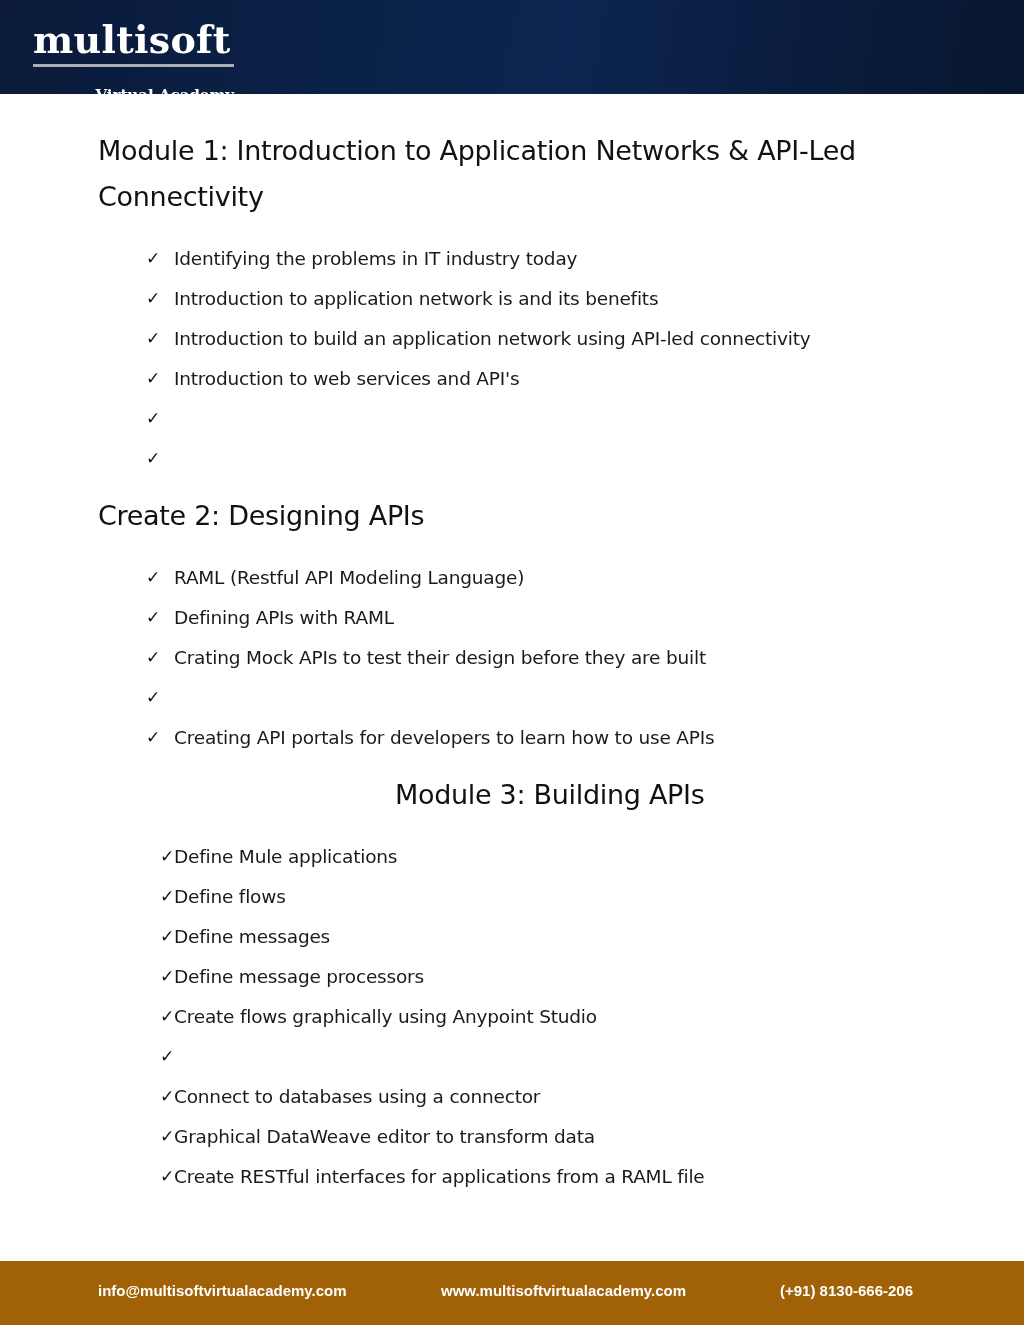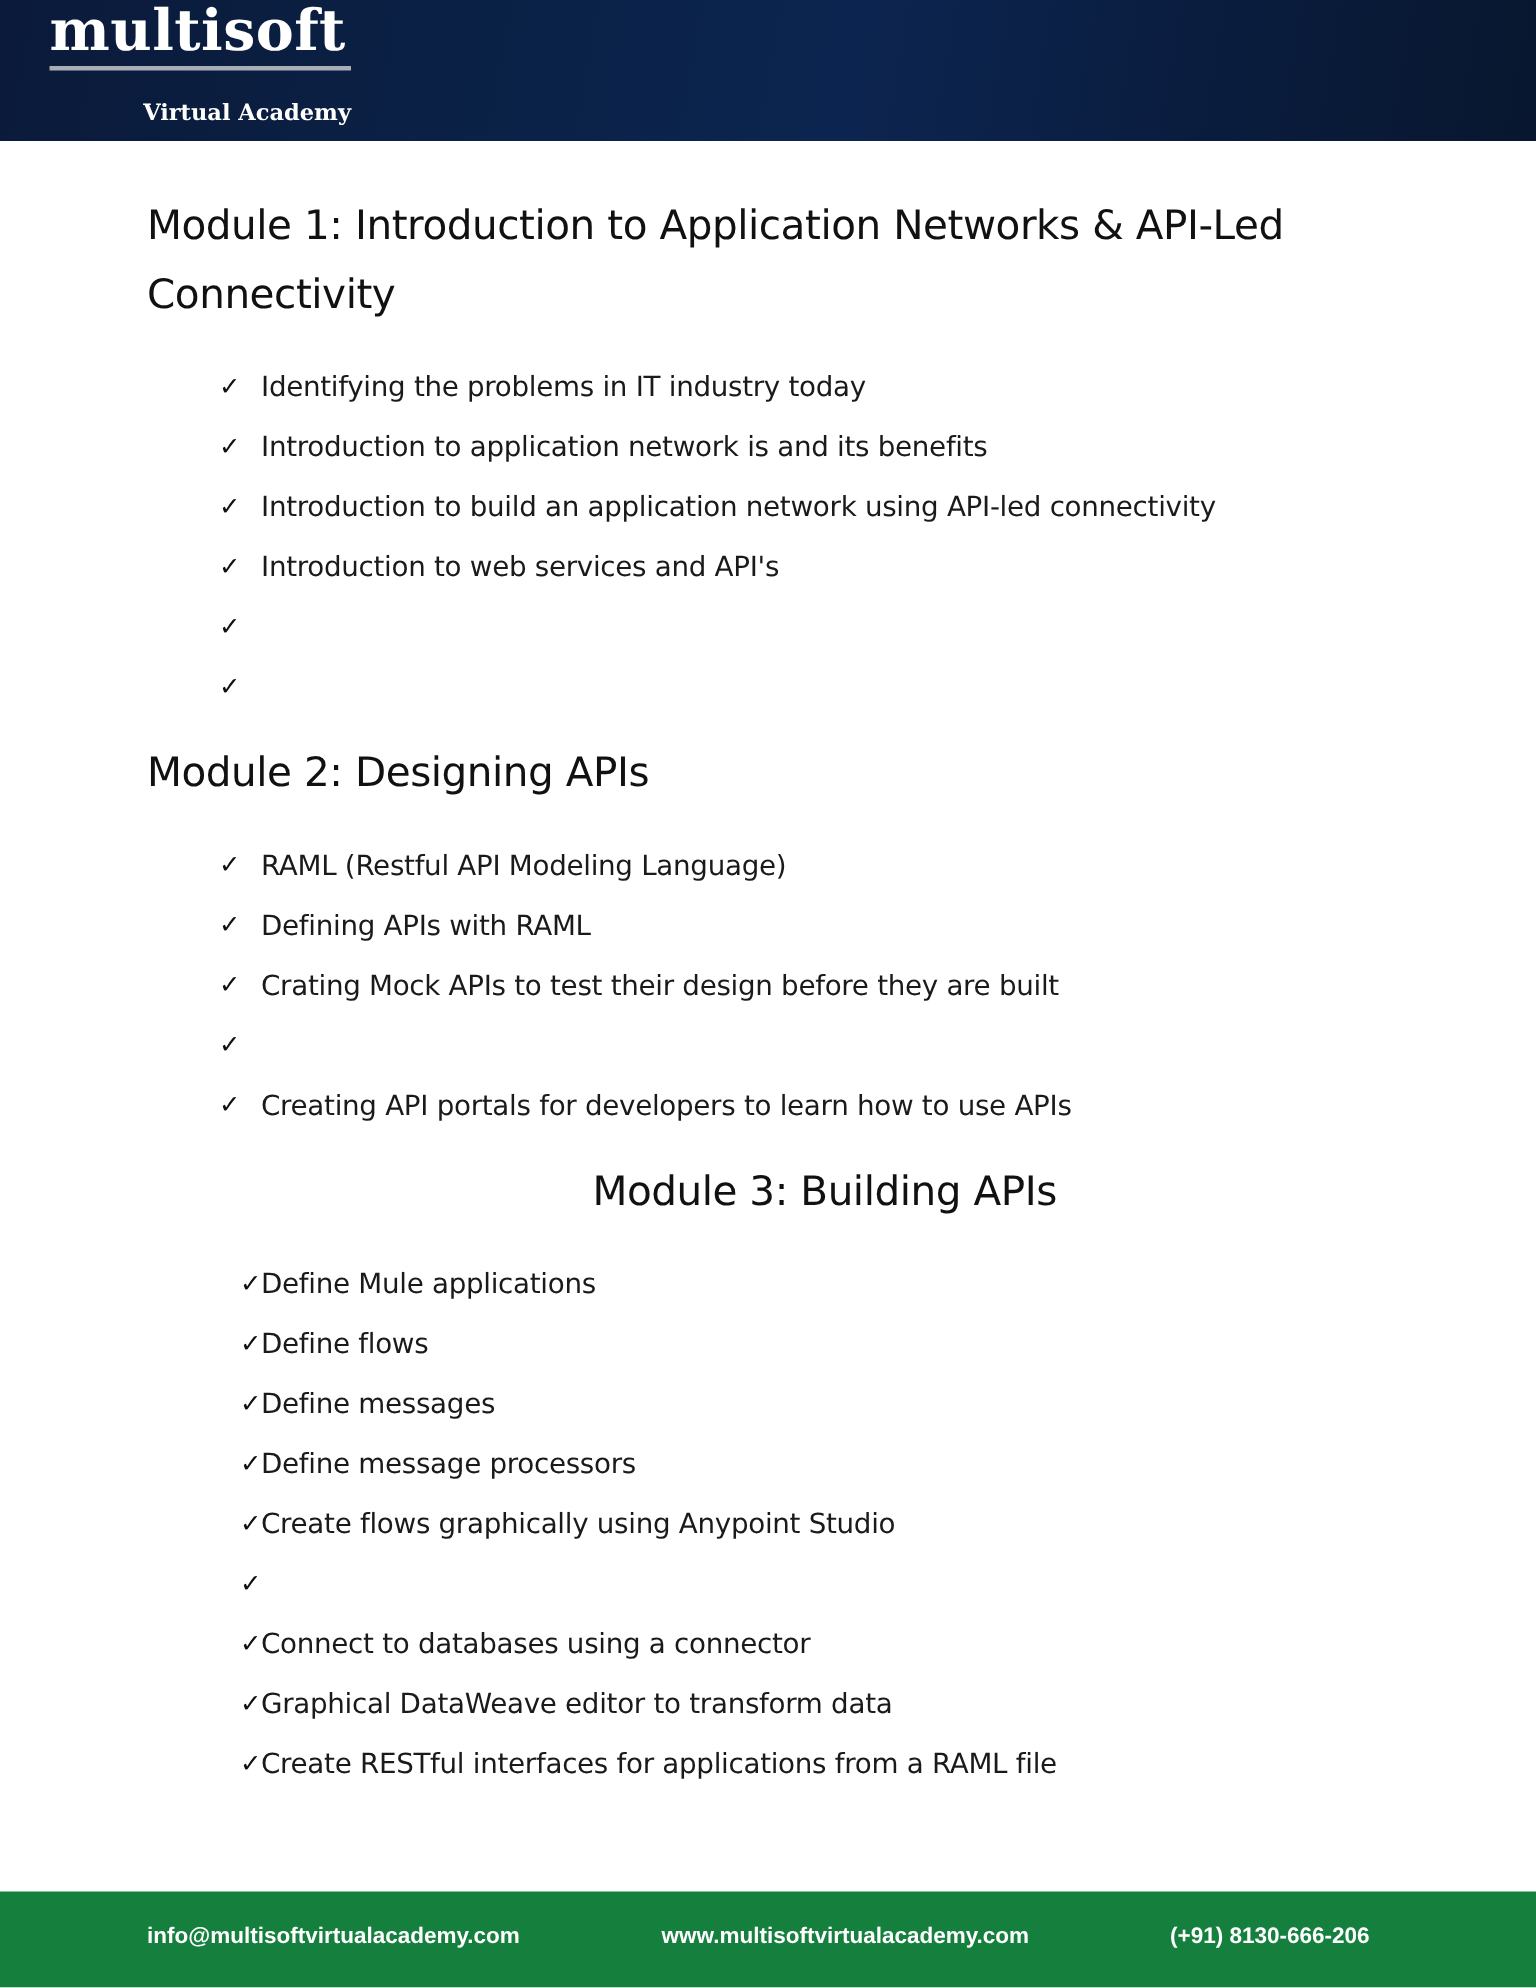--- a/index.html
+++ b/index.html
@@ -25,7 +25,7 @@
     .logo {
       position: absolute;
       left: 33px;
-      top: 0;
+      top: 20px;
       width: 202px;
     }
     .logo-word {

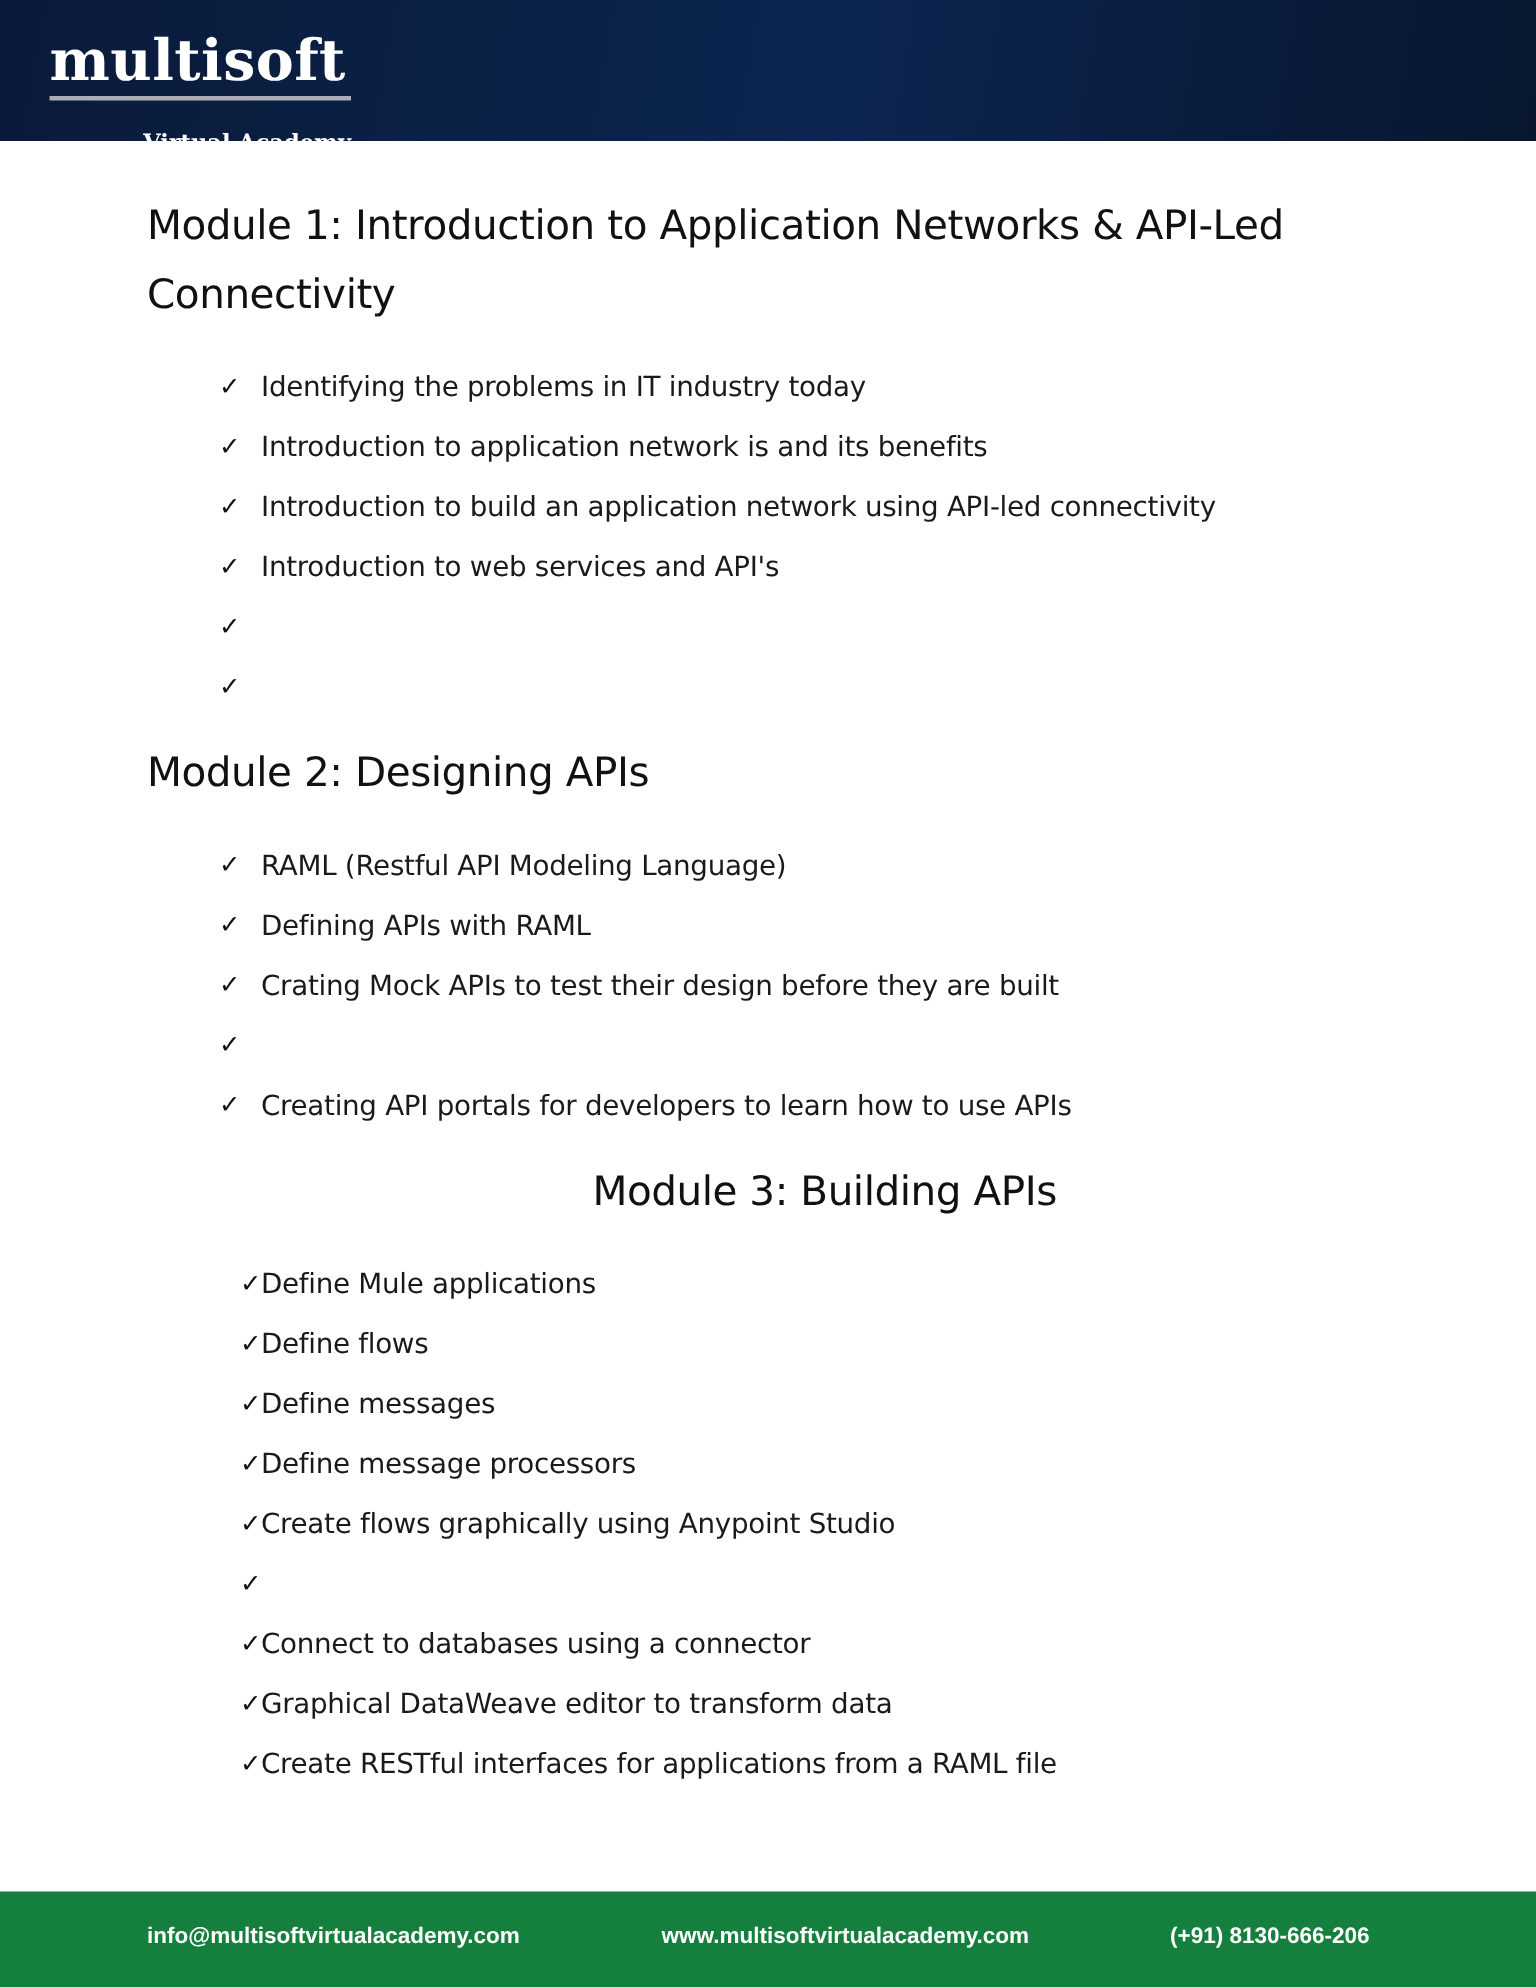--- a/index.html
+++ b/index.html
@@ -157,7 +157,7 @@
   </section>
 
   <section id="m2">
-    <h2 class="module-title">Module 2: Designing APIs</h2>
+    <h2 class="module-title">Create 2: Designing APIs</h2>
     <ul class="module-list">
       <li>
           <span class="check">✓</span>

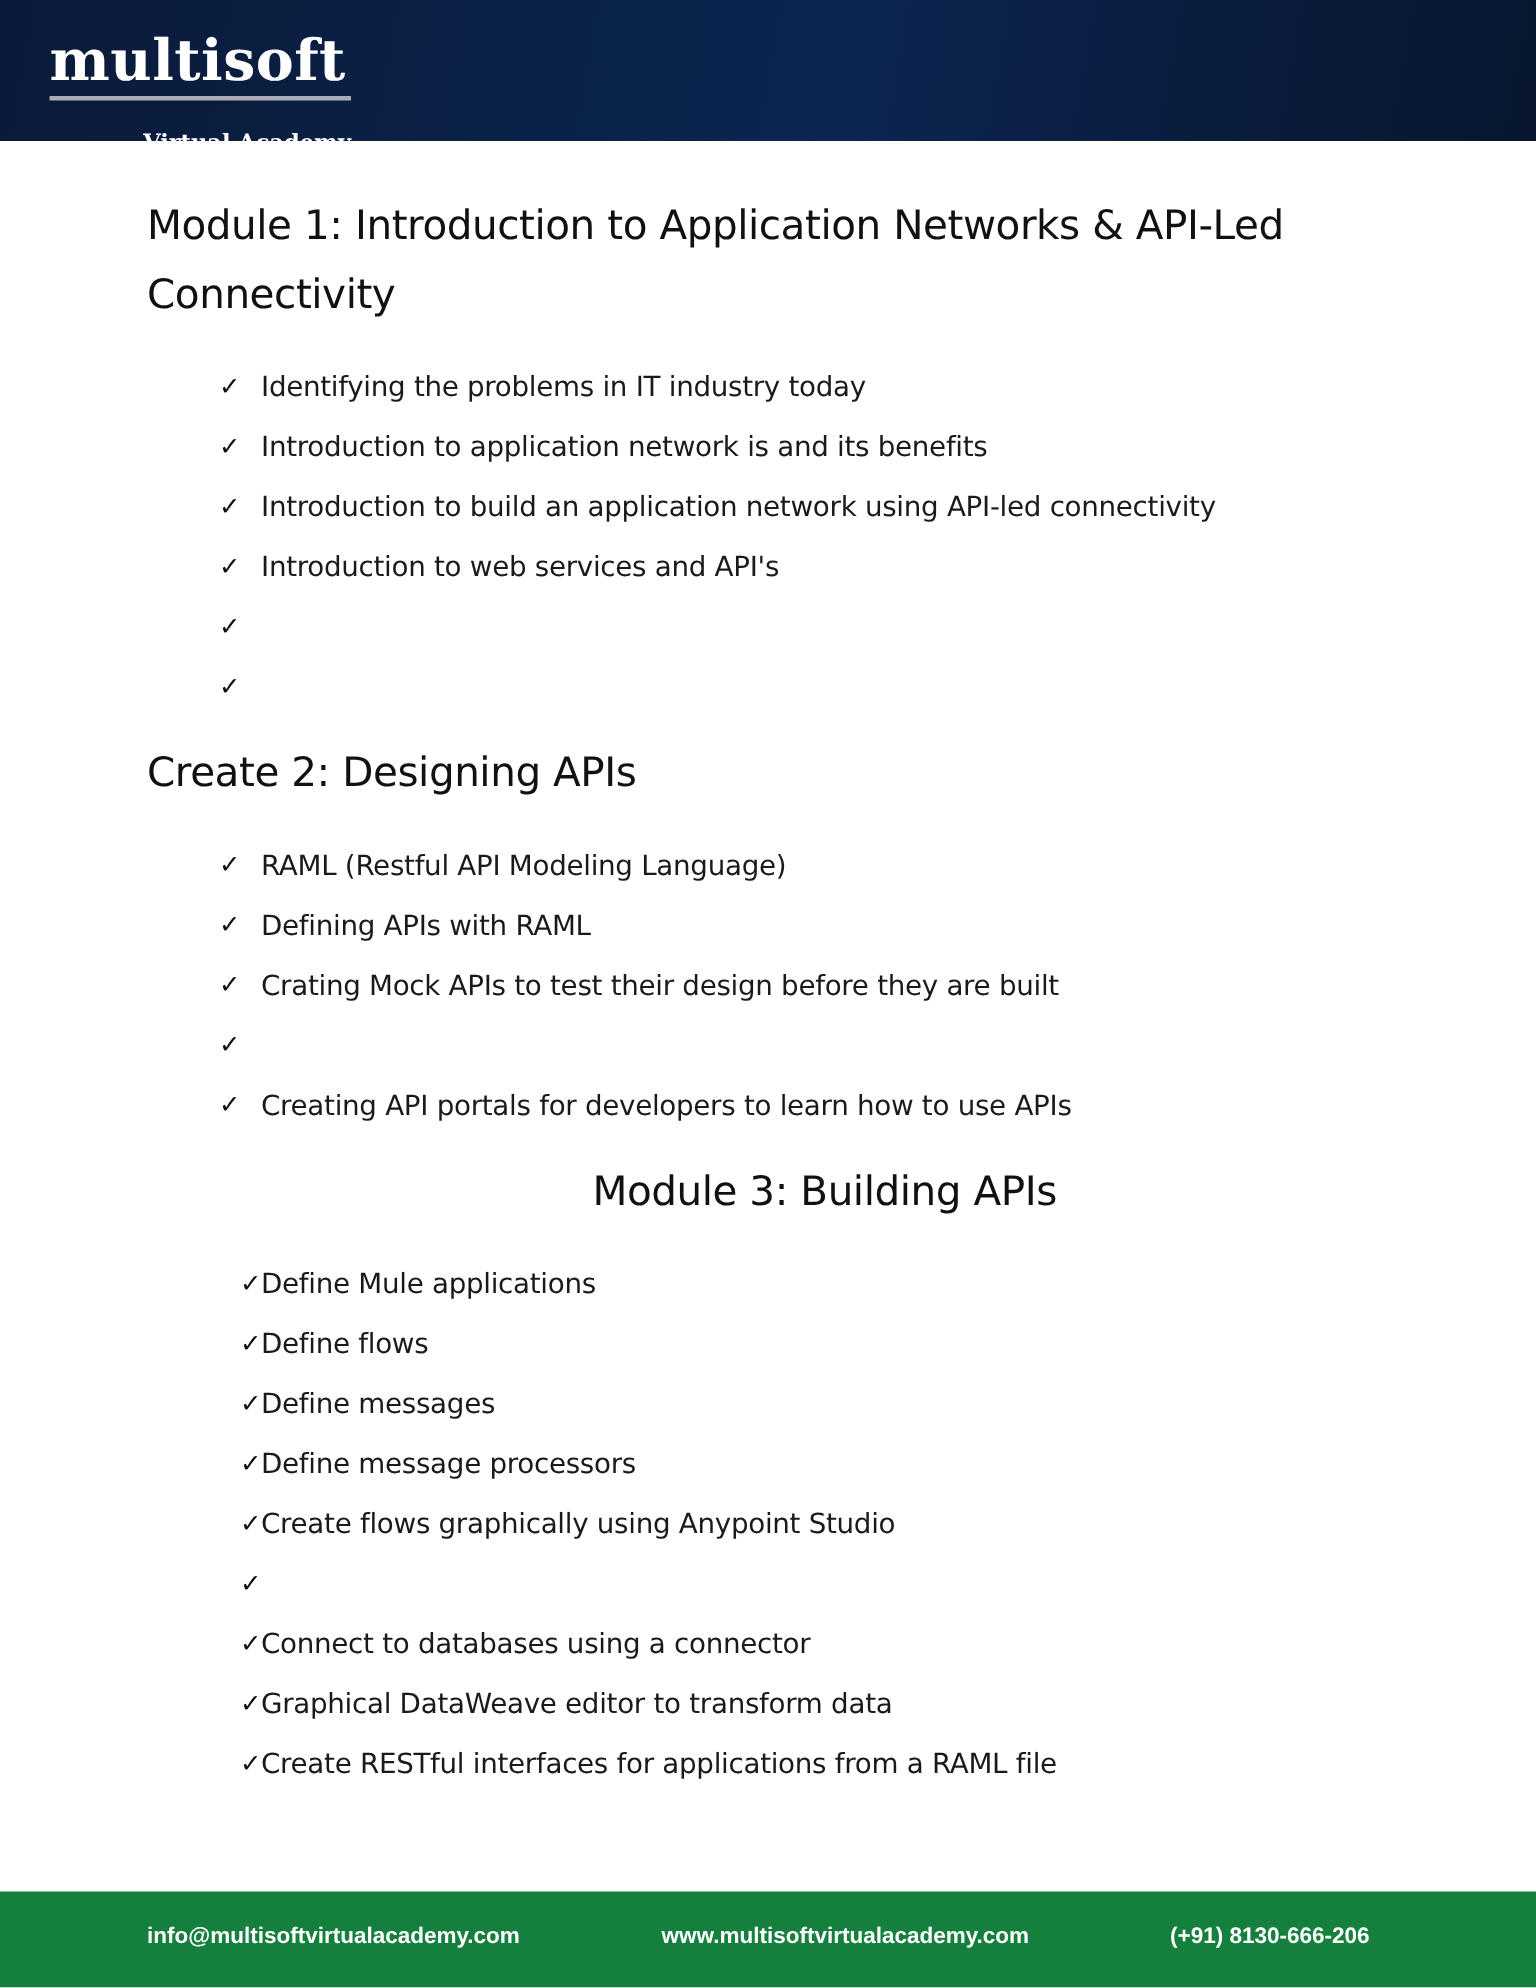--- a/index.html
+++ b/index.html
@@ -100,7 +100,7 @@
       top: 1261px;
       width: 1024px;
       height: 64px;
-      background: #15803d;
+      background: #a16207;
     }
     .footer-item {
       position: absolute;

